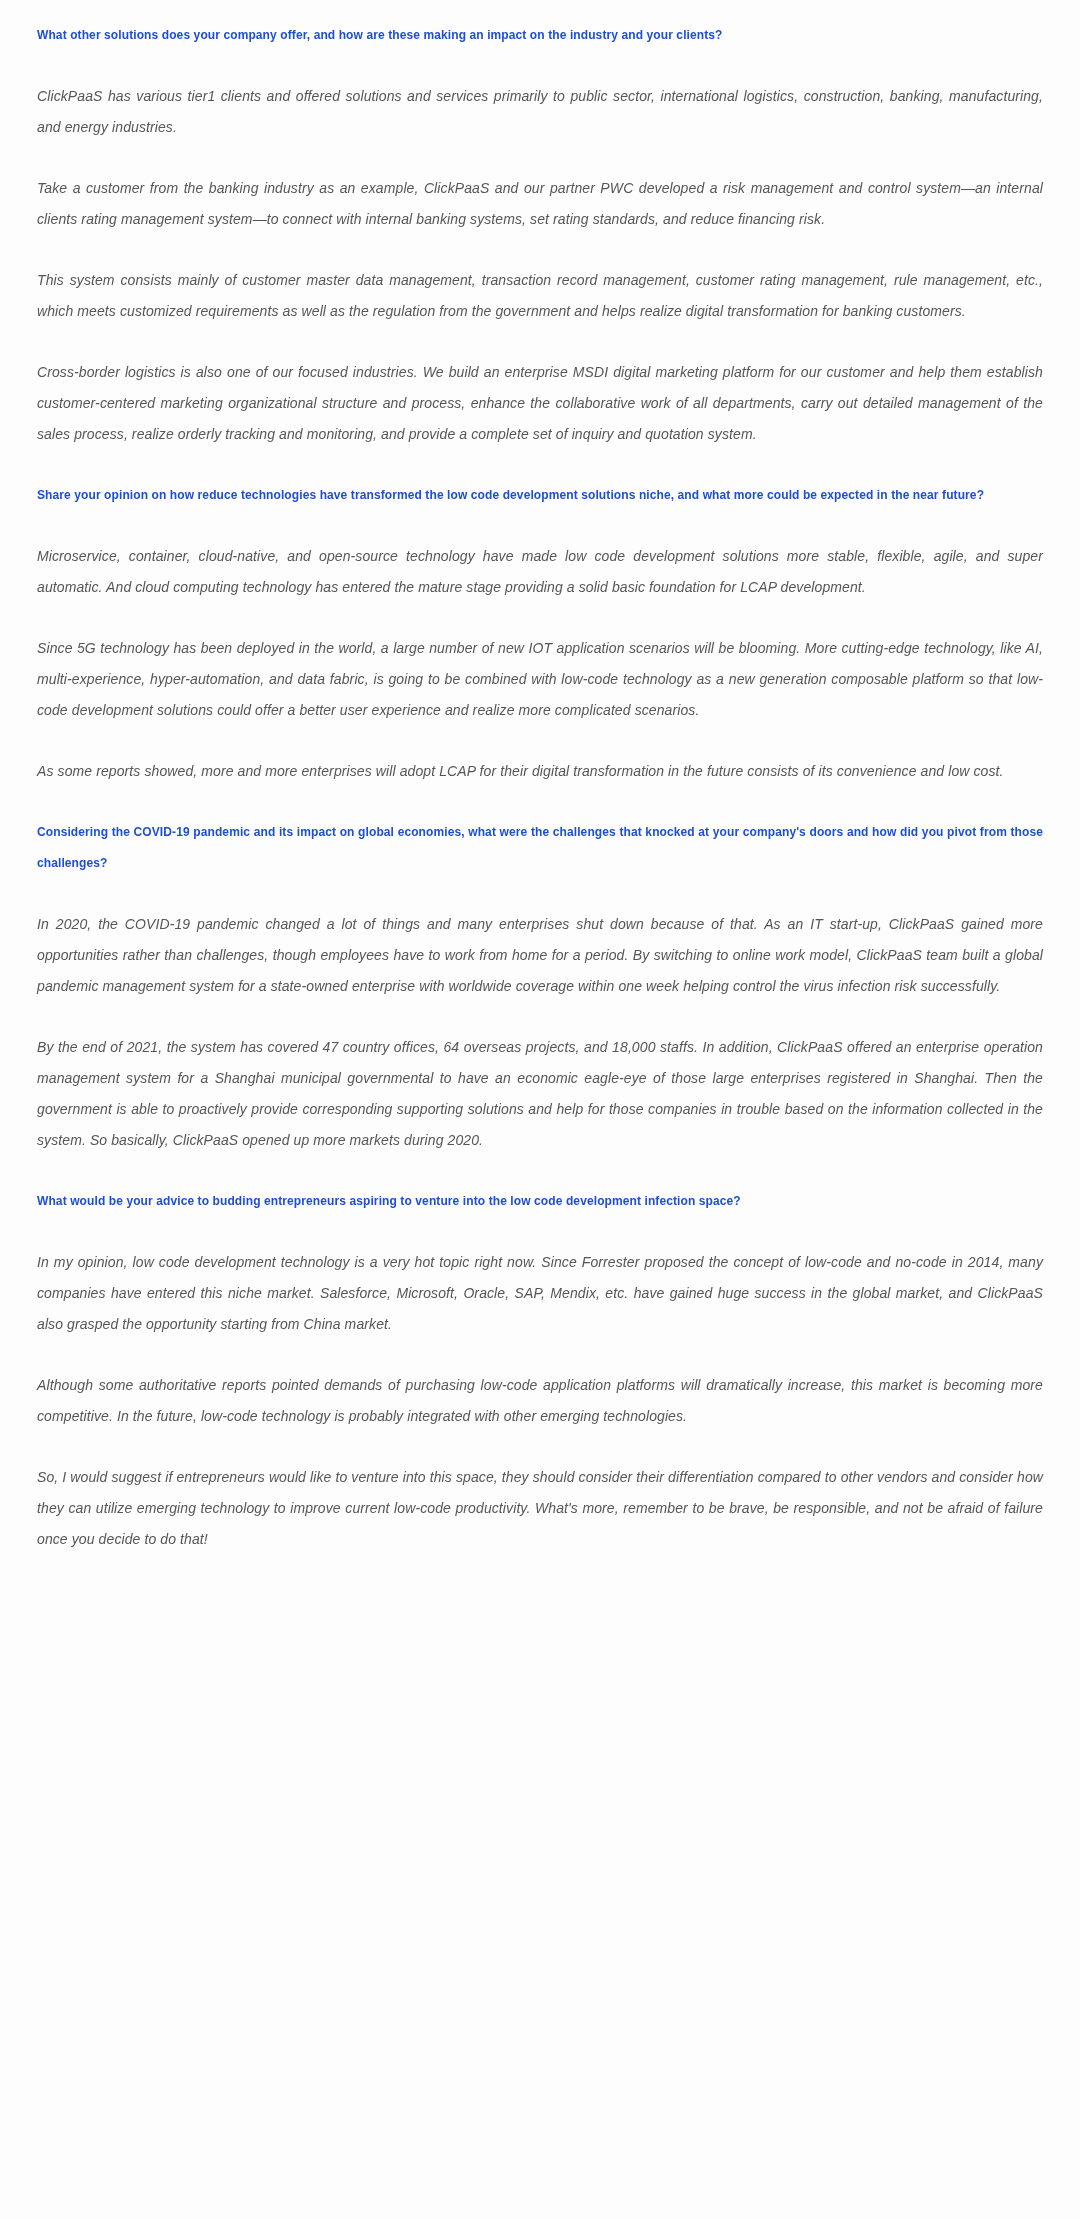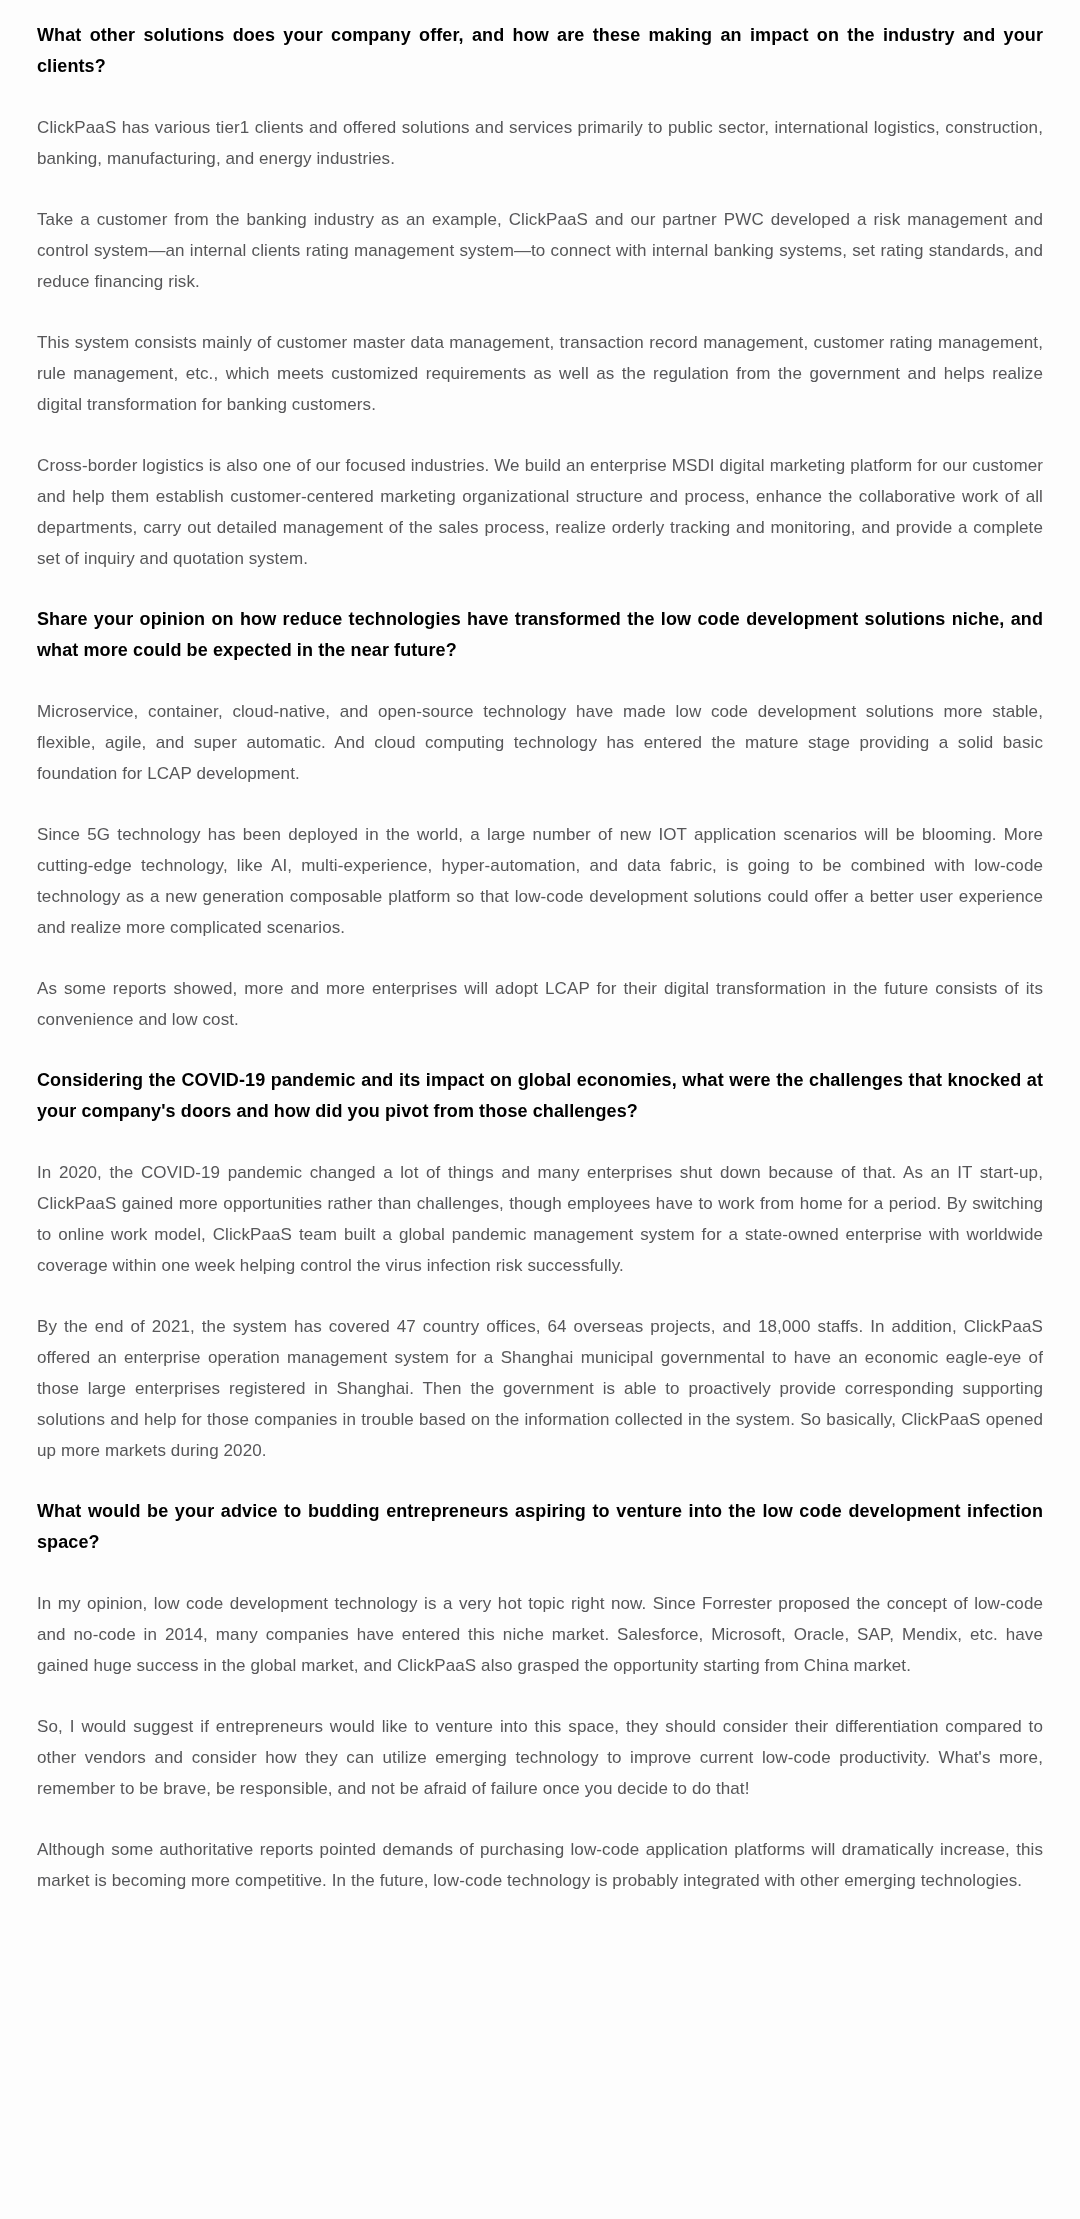--- a/index.html
+++ b/index.html
@@ -20,10 +20,10 @@
     margin: 0;
   }
   .question {
-    font-size: 18px;
+    font-size: 12px;
     line-height: 31px;
     font-weight: bold;
-    color: #000000;
+    color: #1d4ed8;
     text-align: justify;
     margin: 0 0 30px 0;
     letter-spacing: 0.1px;

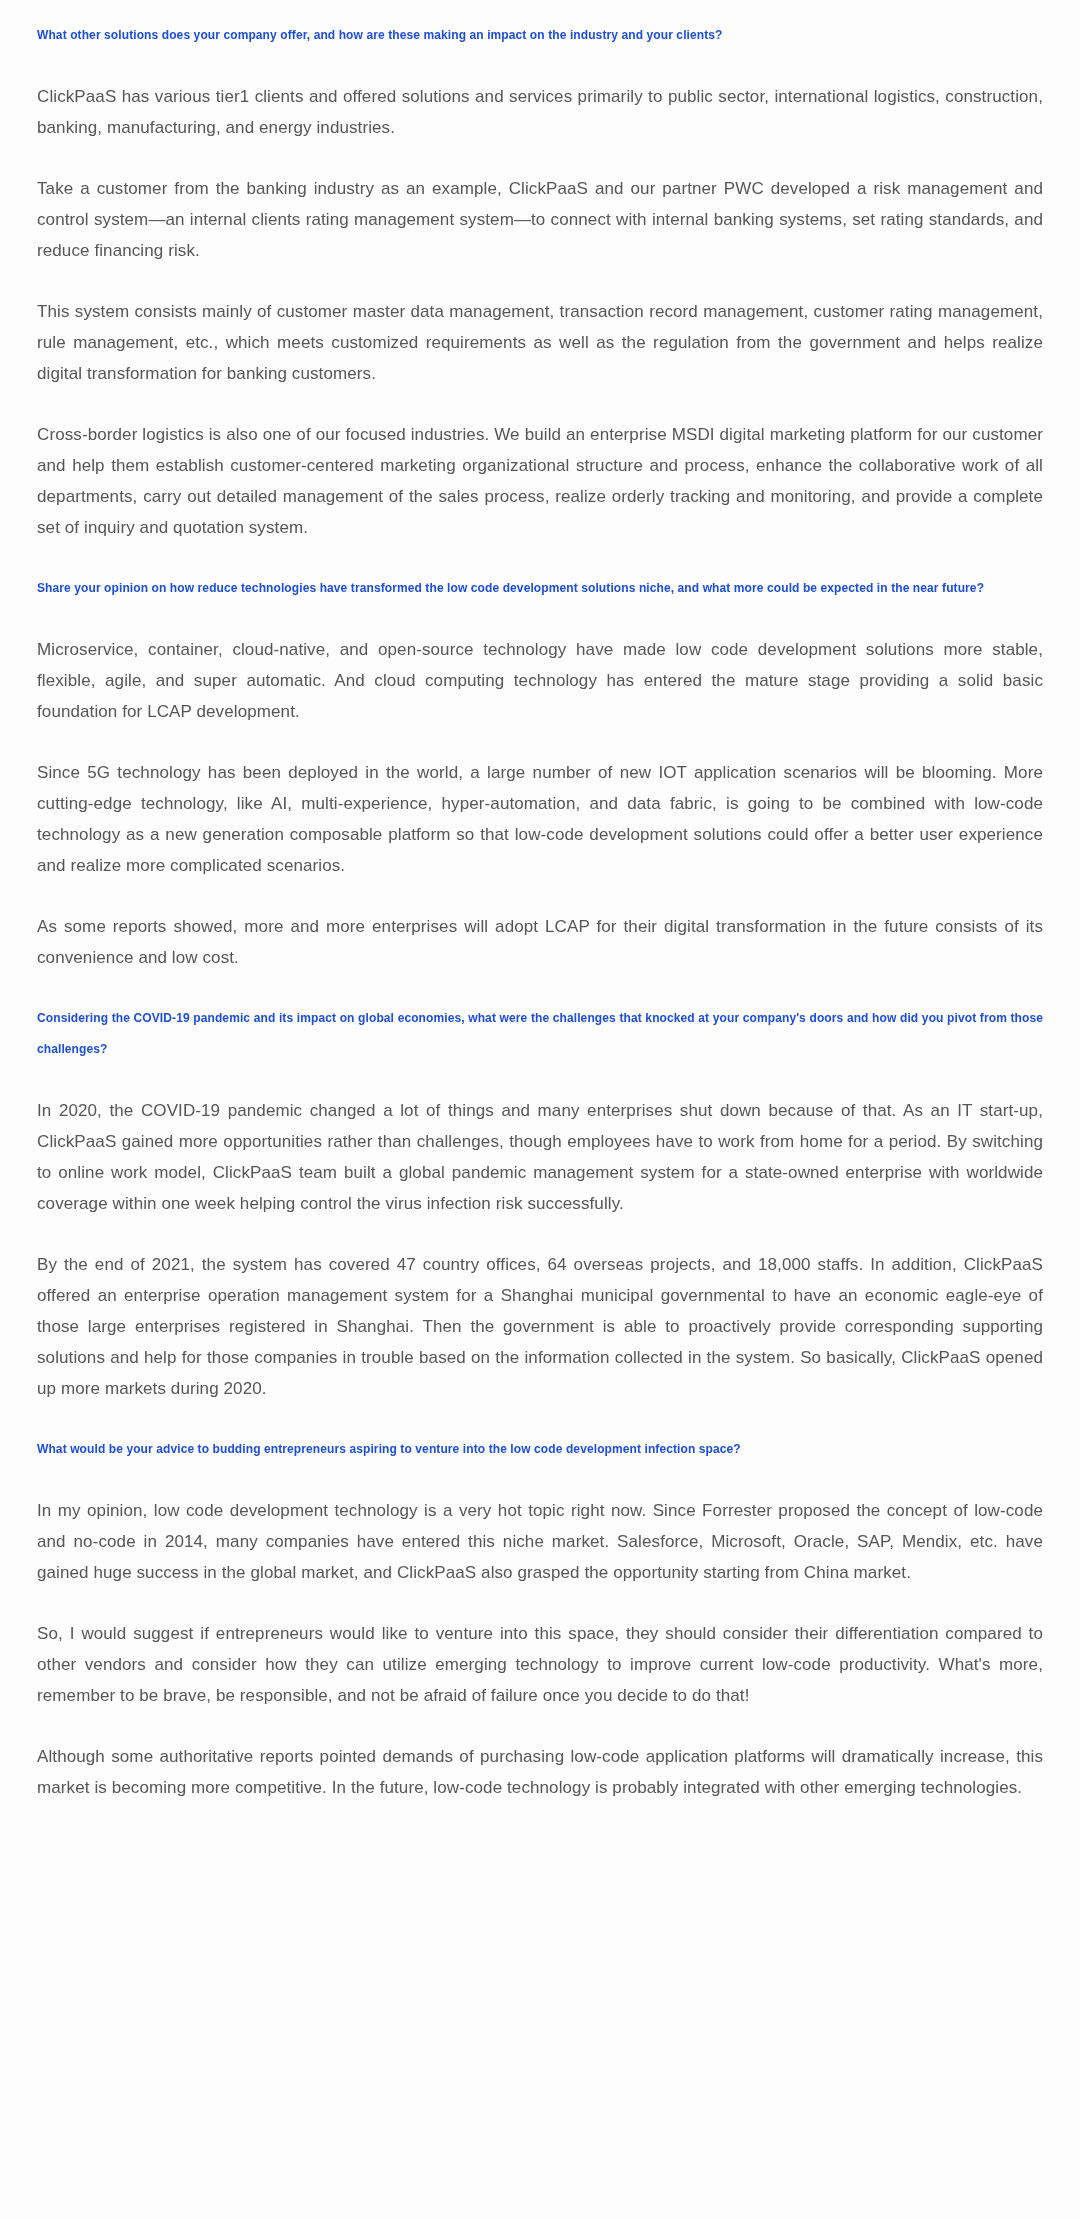--- a/index.html
+++ b/index.html
@@ -29,13 +29,14 @@
     letter-spacing: 0.1px;
   }
   .answer {
-    font-size: 17px;
+    font-size: 14px;
     line-height: 31px;
     font-weight: normal;
     color: #565658;
     text-align: justify;
     margin: 0 0 30px 0;
     letter-spacing: 0.1px;
+    font-style: italic;
   }
   .qa-section:last-child .answer:last-child {
     margin-bottom: 0;

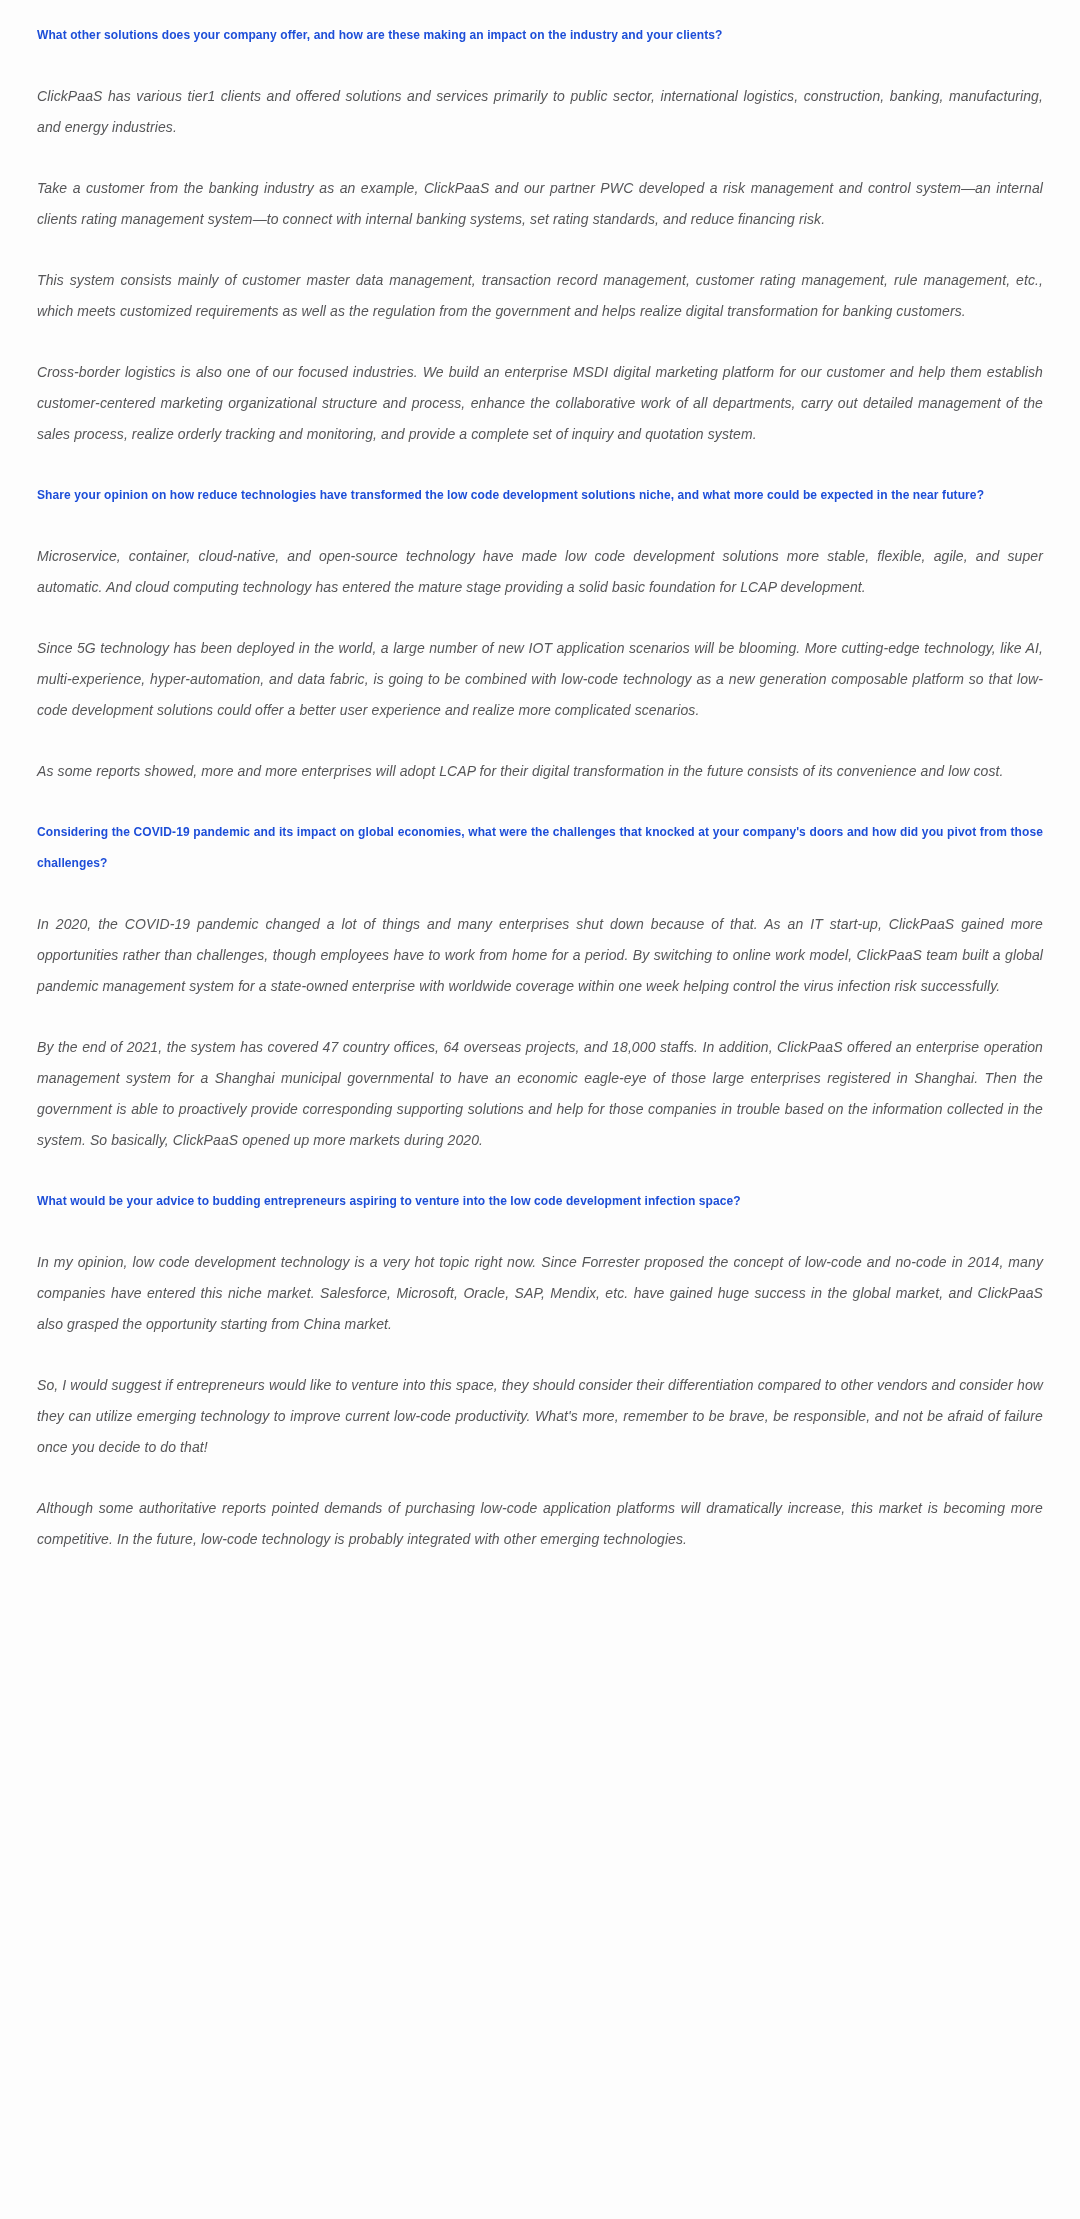--- a/index.html
+++ b/index.html
@@ -71,8 +71,8 @@
   <section class="qa-section">
     <h2 class="question">What would be your advice to budding entrepreneurs aspiring to venture into the low code development infection space?</h2>
     <p class="answer">In my opinion, low code development technology is a very hot topic right now. Since Forrester proposed the concept of low-code and no-code in 2014, many companies have entered this niche market. Salesforce, Microsoft, Oracle, SAP, Mendix, etc. have gained huge success in the global market, and ClickPaaS also grasped the opportunity starting from China market.</p>
+    <p class="answer">Although some authoritative reports pointed demands of purchasing low-code application platforms will dramatically increase, this market is becoming more competitive. In the future, low-code technology is probably integrated with other emerging technologies.</p>
     <p class="answer">So, I would suggest if entrepreneurs would like to venture into this space, they should consider their differentiation compared to other vendors and consider how they can utilize emerging technology to improve current low-code productivity. What's more, remember to be brave, be responsible, and not be afraid of failure once you decide to do that!</p>
-    <p class="answer">Although some authoritative reports pointed demands of purchasing low-code application platforms will dramatically increase, this market is becoming more competitive. In the future, low-code technology is probably integrated with other emerging technologies.</p>
   </section>
 
 </div>

